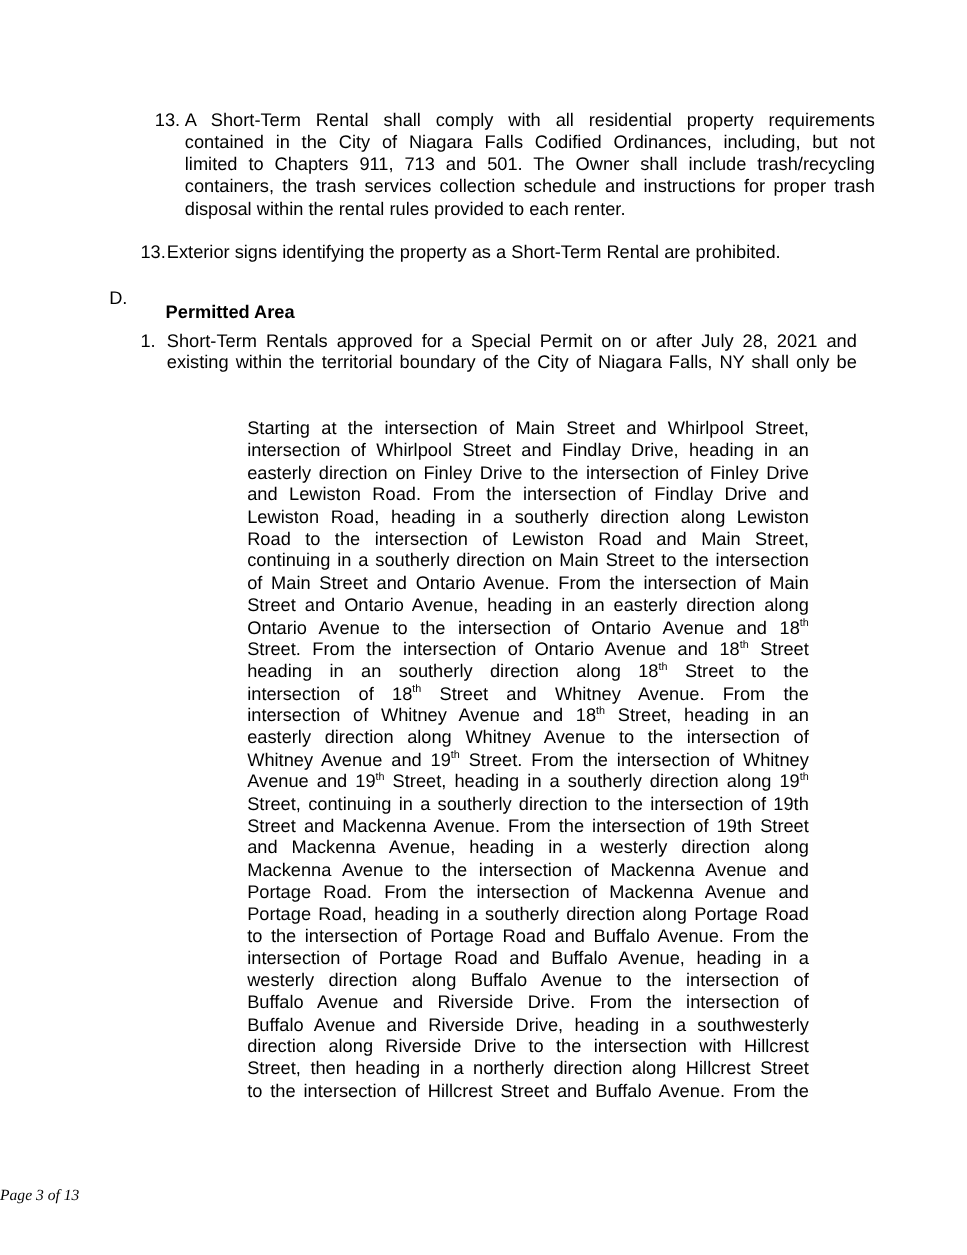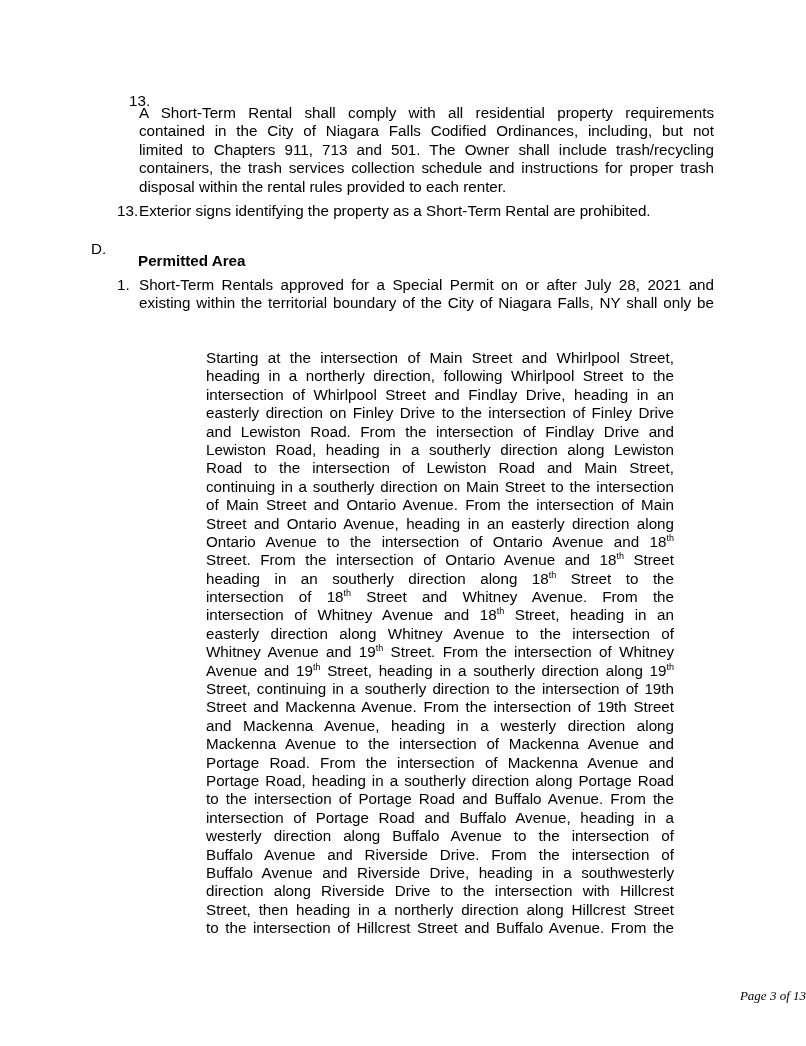--- a/index.html
+++ b/index.html
@@ -23,7 +23,7 @@
 
   <div>
     <span class="num" style="left:117px; top:92px;margin-left:12px;">13.</span>
-    <div class="block" style="left:139px; top:92px; width:575px;margin-top:12px;">
+    <div class="block" style="left:154px; top:92px; width:575px;">
       <span class="line">A Short-Term Rental shall comply with all residential property requirements</span>
       <span class="line">contained in the City of Niagara Falls Codified Ordinances, including, but not</span>
       <span class="line">limited to Chapters 911, 713 and 501. The Owner shall include trash/recycling</span>

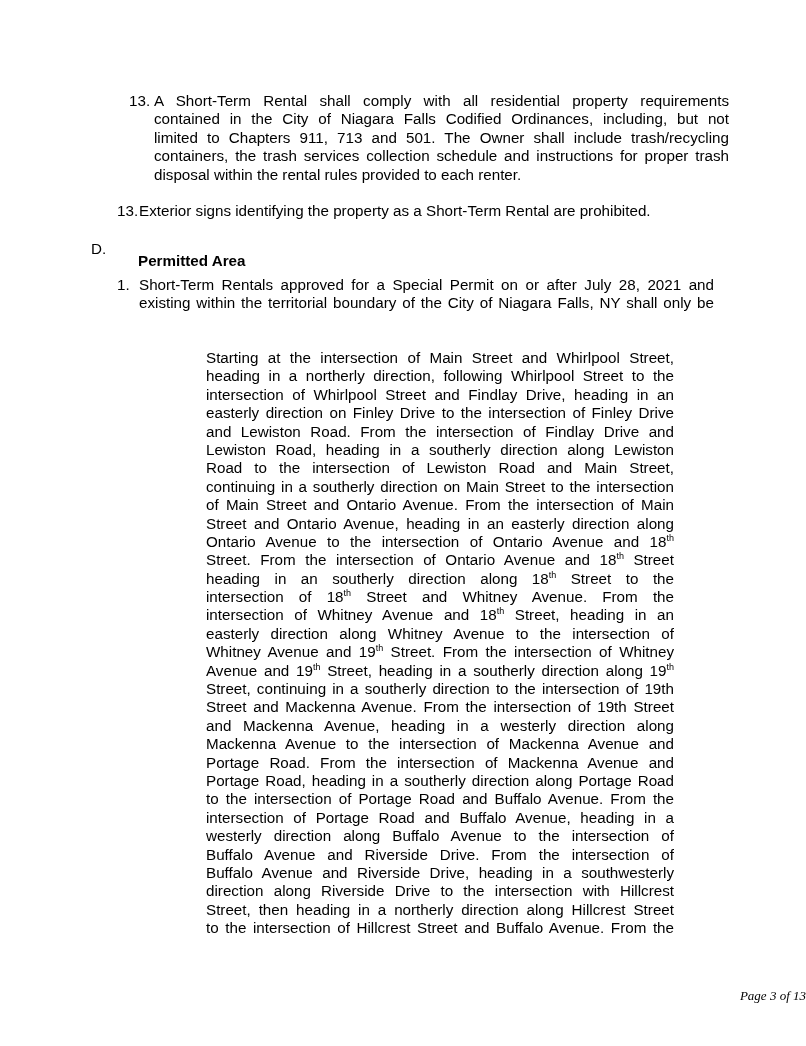--- a/index.html
+++ b/index.html
@@ -52,7 +52,6 @@
 
   <div class="block" id="boundary" style="left:186px; top:349px; width:468px;margin-left:20px;">
       <span class="line">Starting at the intersection of Main Street and Whirlpool Street,</span>
-      <span class="line">heading in a northerly direction, following Whirlpool Street to the</span>
       <span class="line">intersection of Whirlpool Street and Findlay Drive, heading in an</span>
       <span class="line">easterly direction on Finley Drive to the intersection of Finley Drive</span>
       <span class="line">and Lewiston Road. From the intersection of Findlay Drive and</span>

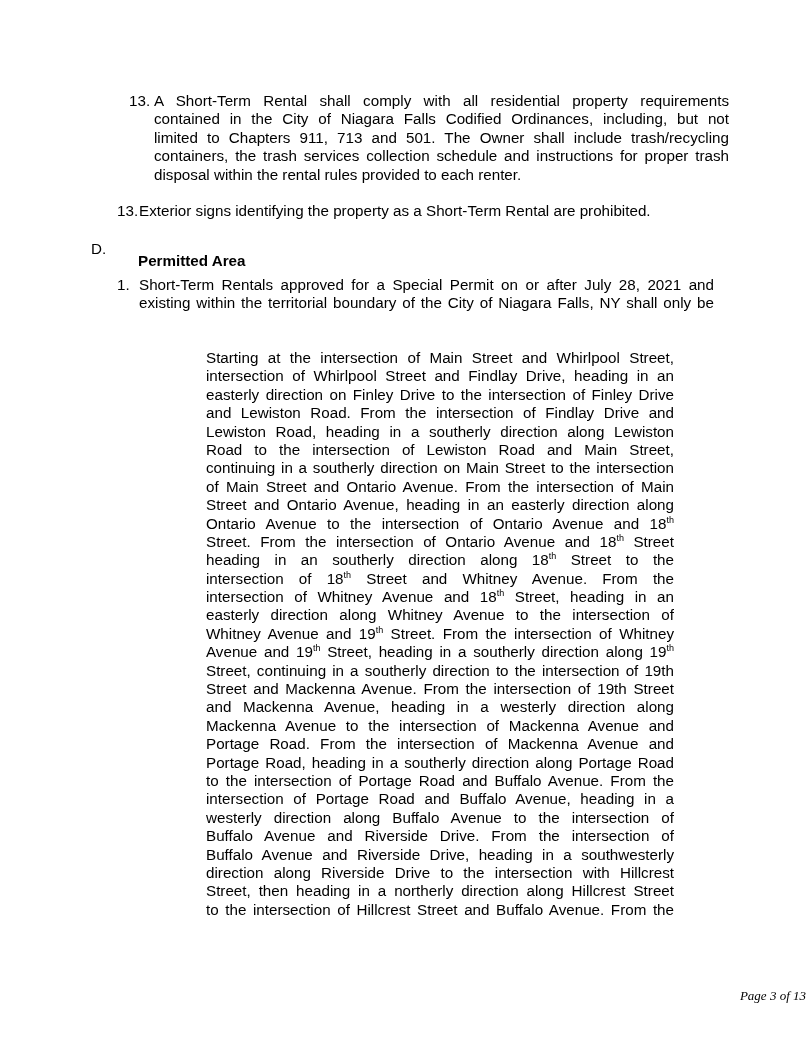--- a/index.html
+++ b/index.html
@@ -13,7 +13,7 @@
     sup { font-size: 9px; line-height: 0; vertical-align: 6px; }
     .heading-letter { position: absolute; left: 91px; top: 240px; }
     .heading-title { position: absolute; left: 138px; top: 252px; font-weight: bold; }
-    .footer { position: absolute; left: 0; width: 806px; top: 987px; text-align: right;
+    .footer { position: absolute; left: 0; width: 806px; top: 987px; text-align: left;
               font-family: "Liberation Serif", serif; font-style: italic; font-size: 13px; }
   </style>
 </head>

